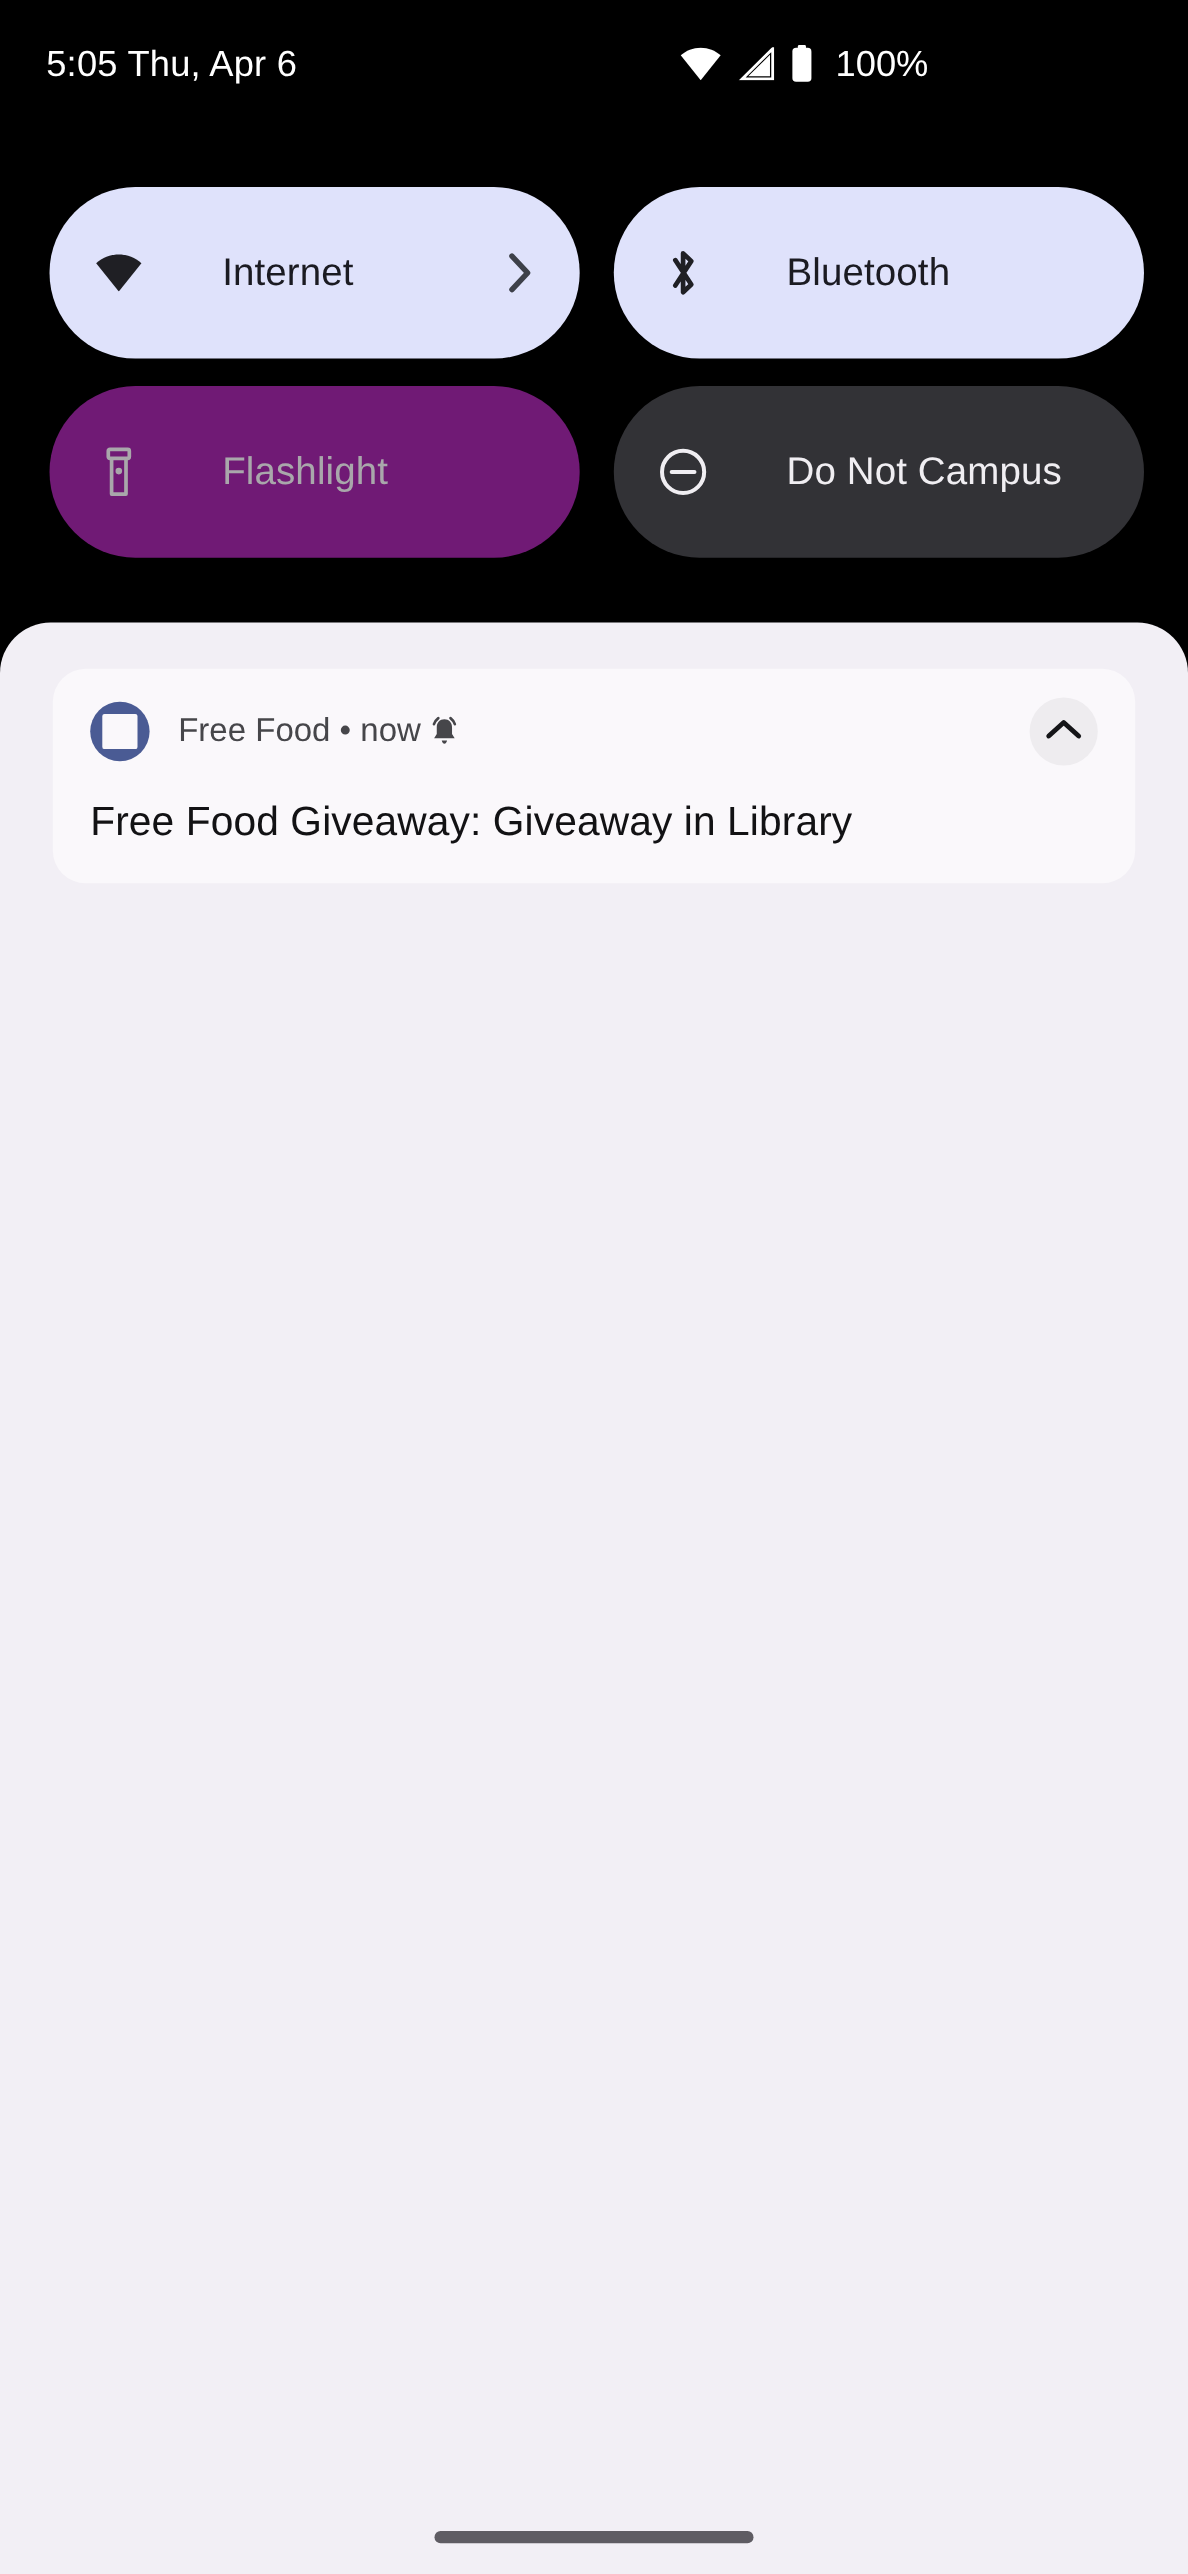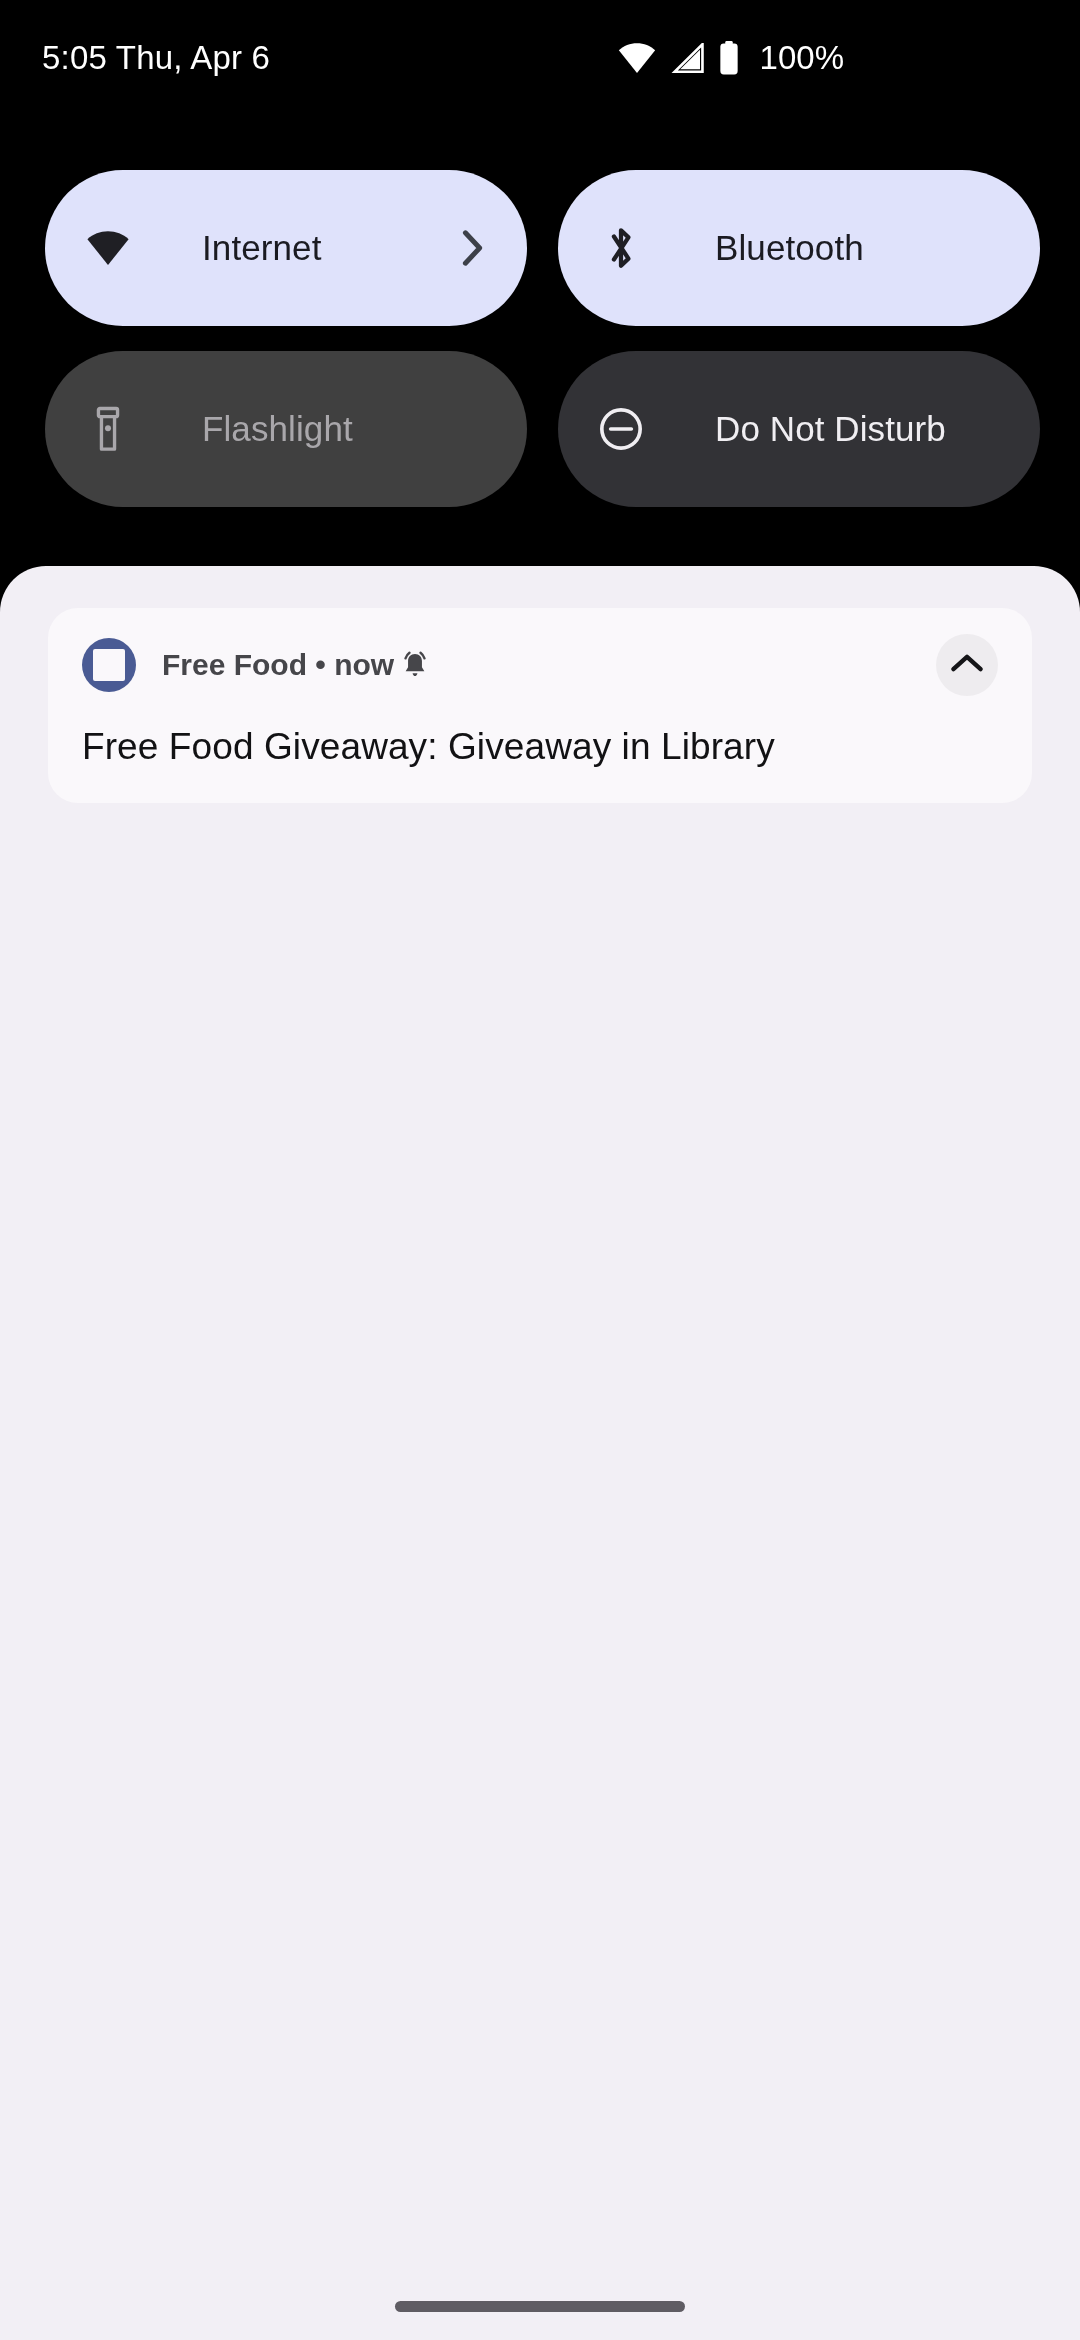--- a/index.html
+++ b/index.html
@@ -61,7 +61,7 @@
     gap:39px;
   }
   .qs-tile.active { background:#dfe2fb; }
-  .qs-tile.inactive-dark { background:#404040; }
+  .qs-tile.inactive-dark { background:#701a75; }
   .qs-tile.inactive-gray { background:#323236; }
 
   .qs-icon {

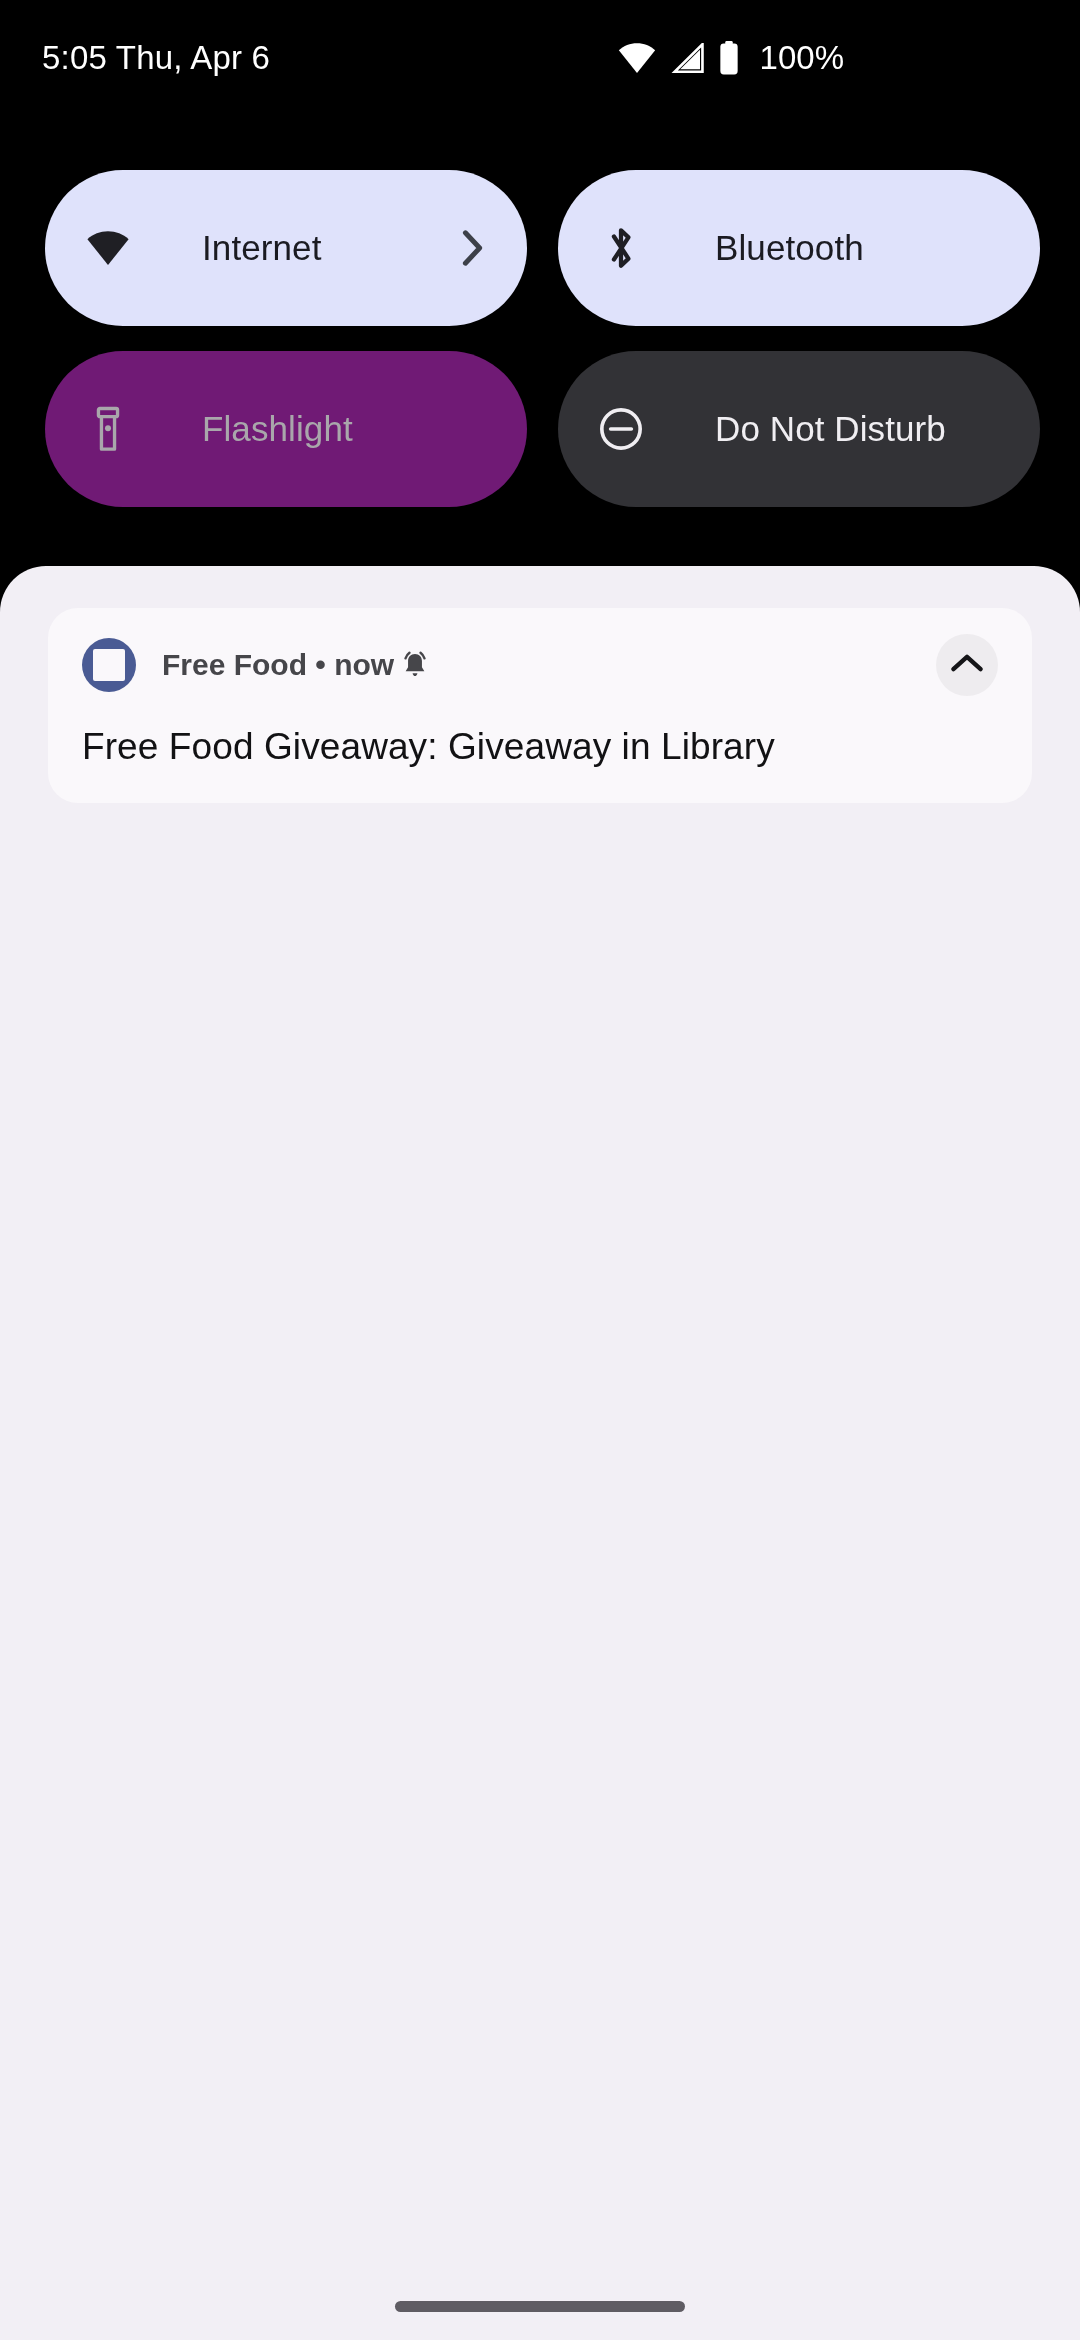--- a/index.html
+++ b/index.html
@@ -263,7 +263,7 @@
           <line x1="6.6" y1="12" x2="17.4" y2="12" stroke="#f0eef2" stroke-width="1.9" stroke-linecap="round"></line>
         </svg>
       </span>
-      <span class="qs-label">Do Not Disturb</span>
+      <span class="qs-label">Do Not Campus</span>
     </div>
   </div>
 

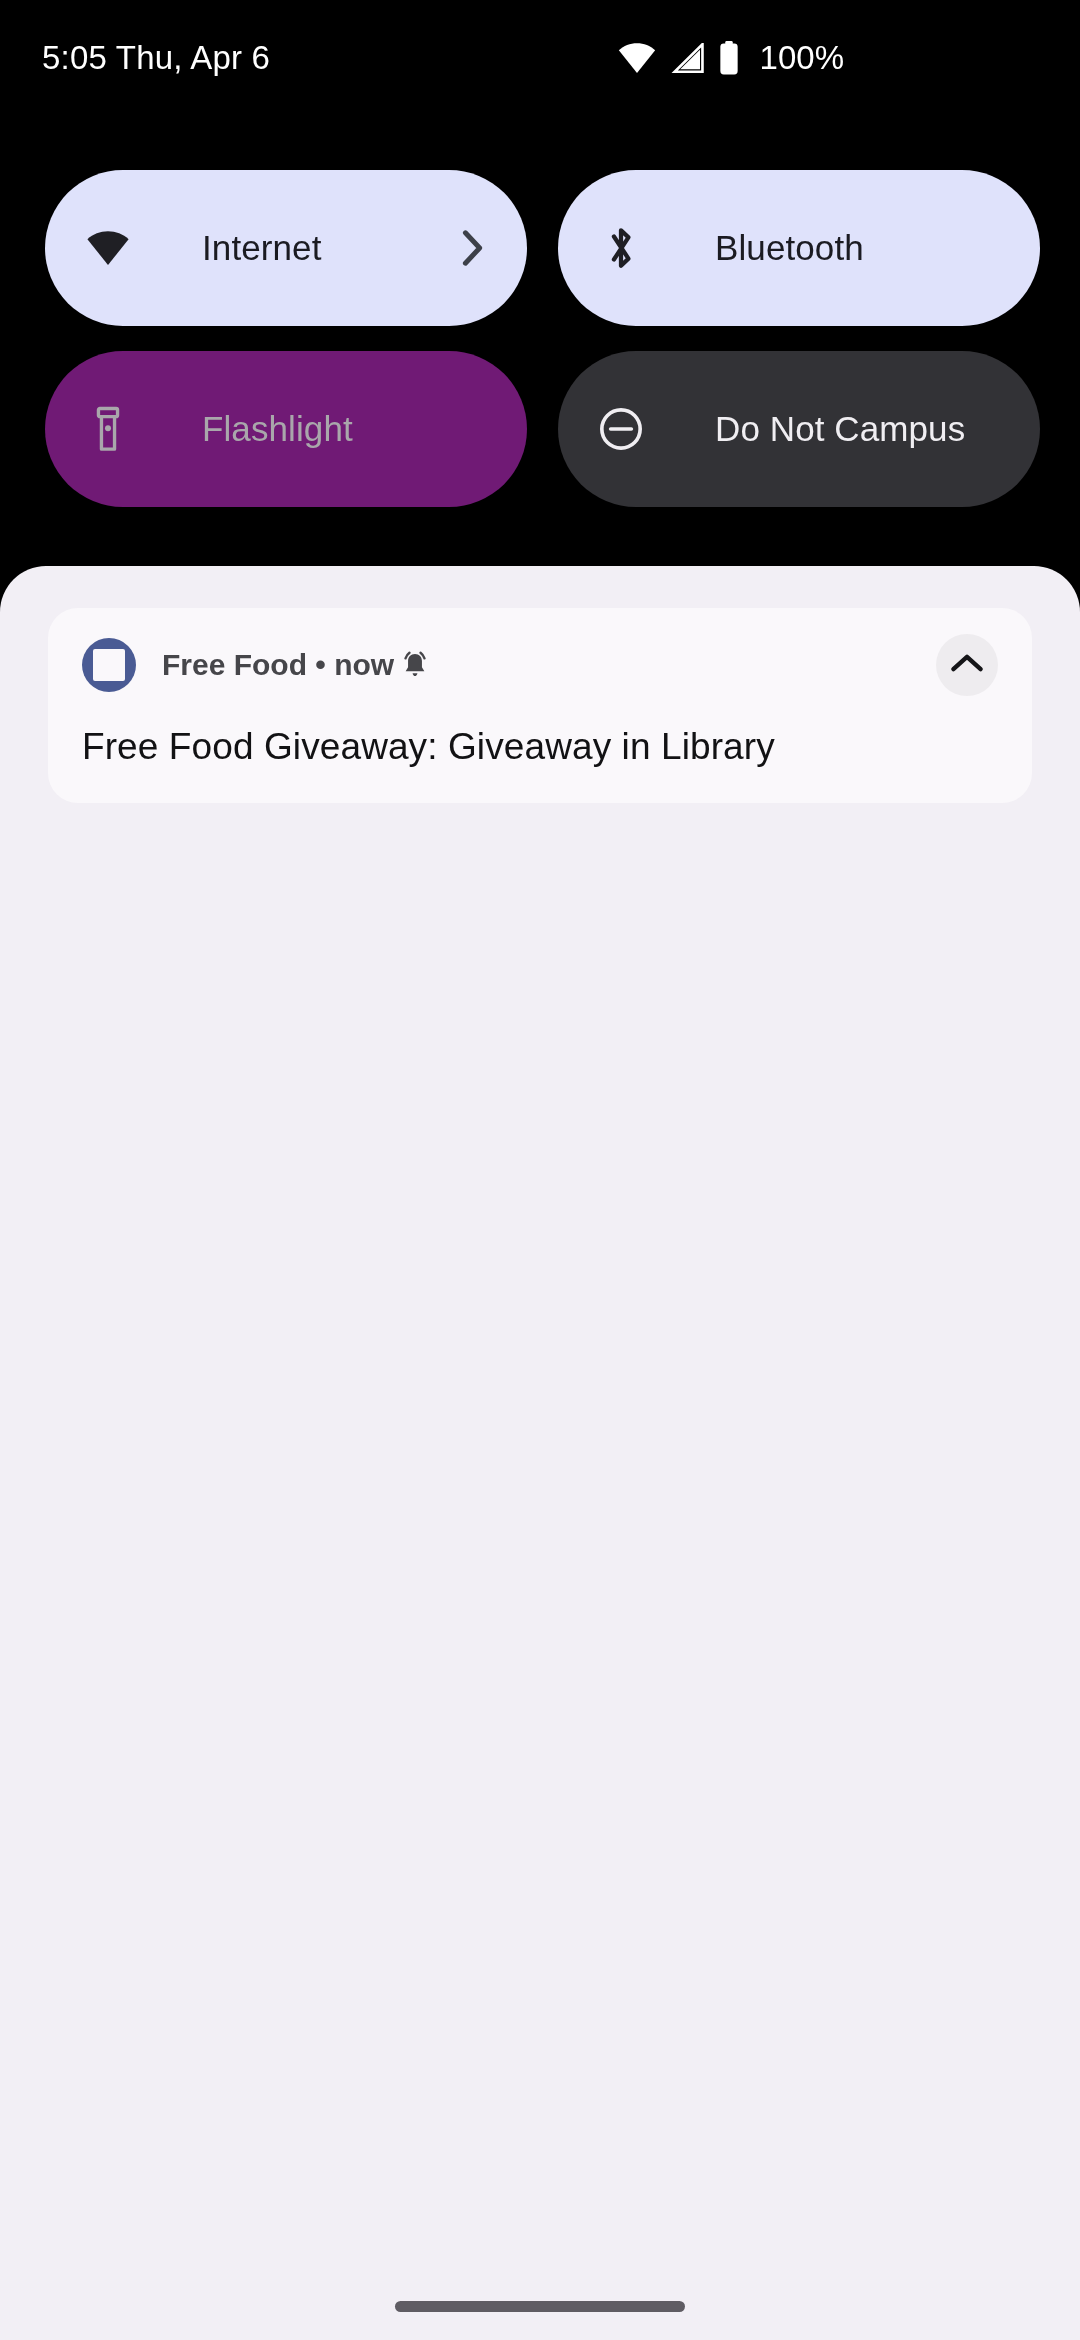--- a/index.html
+++ b/index.html
@@ -125,7 +125,6 @@
     display:flex; align-items:center;
     margin-left:26px;
     gap:4px;
-    font-weight:bold;
   }
   #notif-appname {
     font-size:30px;

